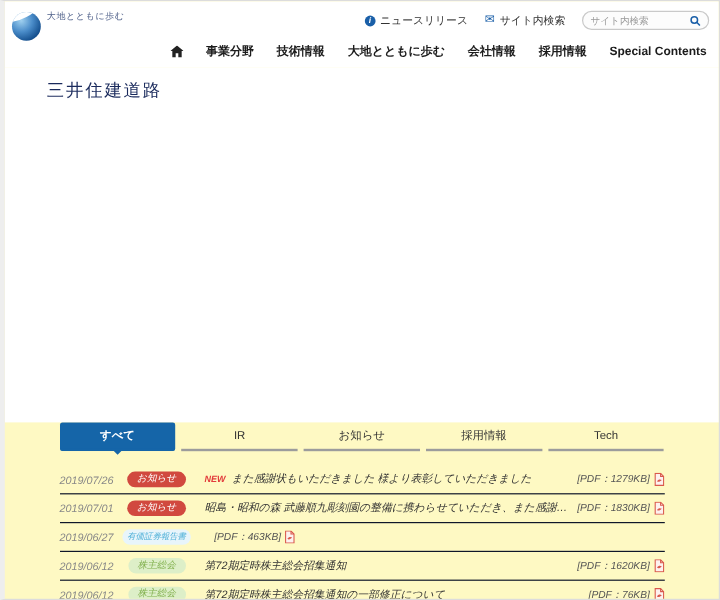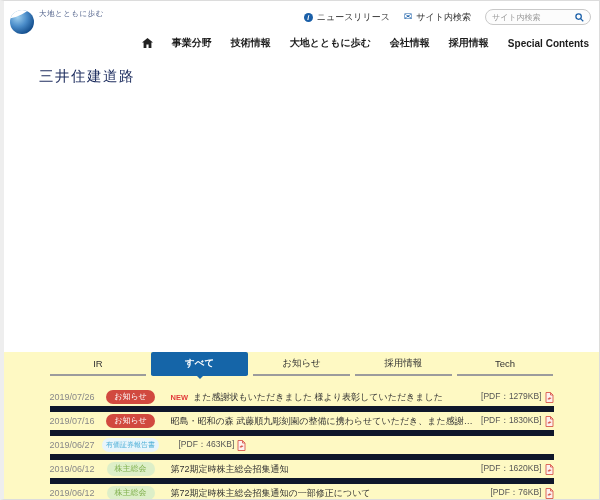--- a/index.html
+++ b/index.html
@@ -145,13 +145,13 @@
   <div class="hero"></div>
 
   <div class="tabs">
-      <div class="tab">
-    <span class="tab-label">IR</span>
-  </div>
       <div class="tab active">
     <span class="tab-label">すべて</span>
   </div>
       <div class="tab">
+    <span class="tab-label">IR</span>
+  </div>
+      <div class="tab">
     <span class="tab-label">お知らせ</span>
   </div>
       <div class="tab">

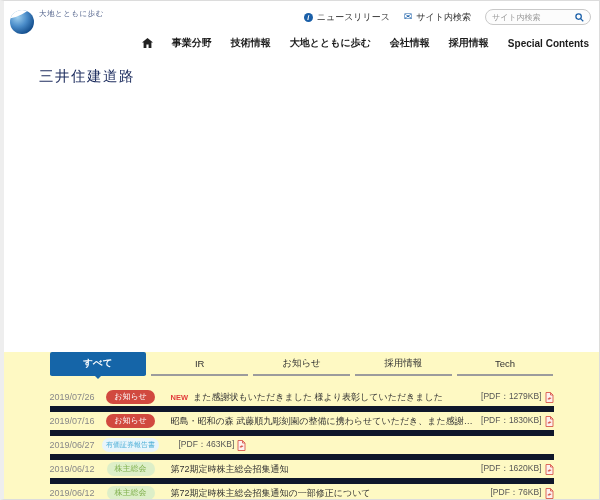--- a/index.html
+++ b/index.html
@@ -75,7 +75,7 @@
 
   
   .news-list { width:504px; margin:12px auto 0; }
-  .news-row { display:flex; align-items:center; height:24px; border-bottom:6px solid #0f172a; }
+  .news-row { display:flex; align-items:center; height:24px; border-bottom:1px solid #0f172a;font-style:italic; }
   .news-date { width:50px; flex-shrink:0; font-size:9px; color:#888; }
   .badge-cell { width:62px; flex-shrink:0; display:flex; justify-content:center; margin-right:9px; }
   .badge { border-radius:9px; padding:1.5px 8px; font-size:8px; line-height:1.35; white-space:nowrap; }

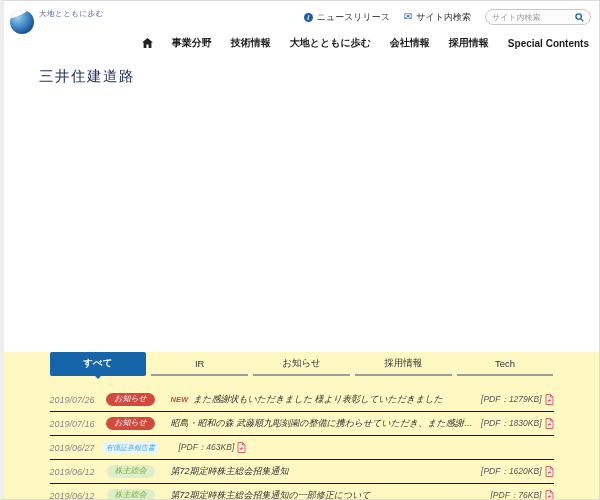--- a/index.html
+++ b/index.html
@@ -182,7 +182,7 @@
     </span>
   </div>
       <div class="news-row">
-    <span class="news-date">2019/07/16</span>
+    <span class="news-date">2019/07/01</span>
     <span class="badge-cell">
       <span class="badge badge--oshirase">お知らせ</span>
     </span>

